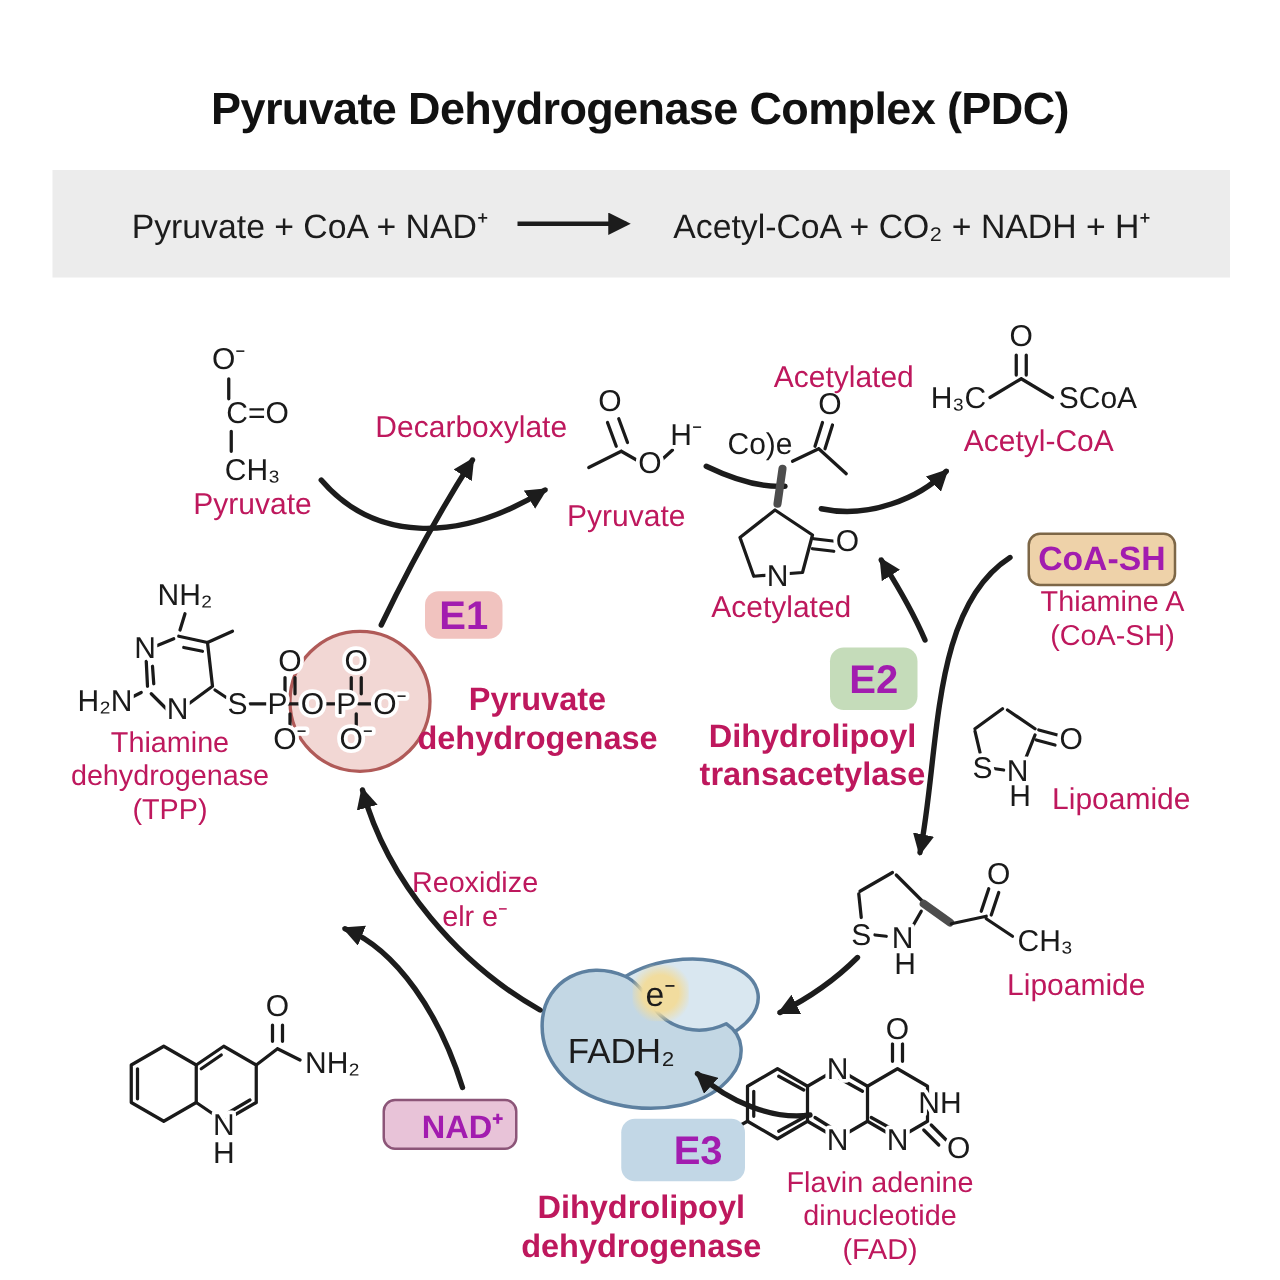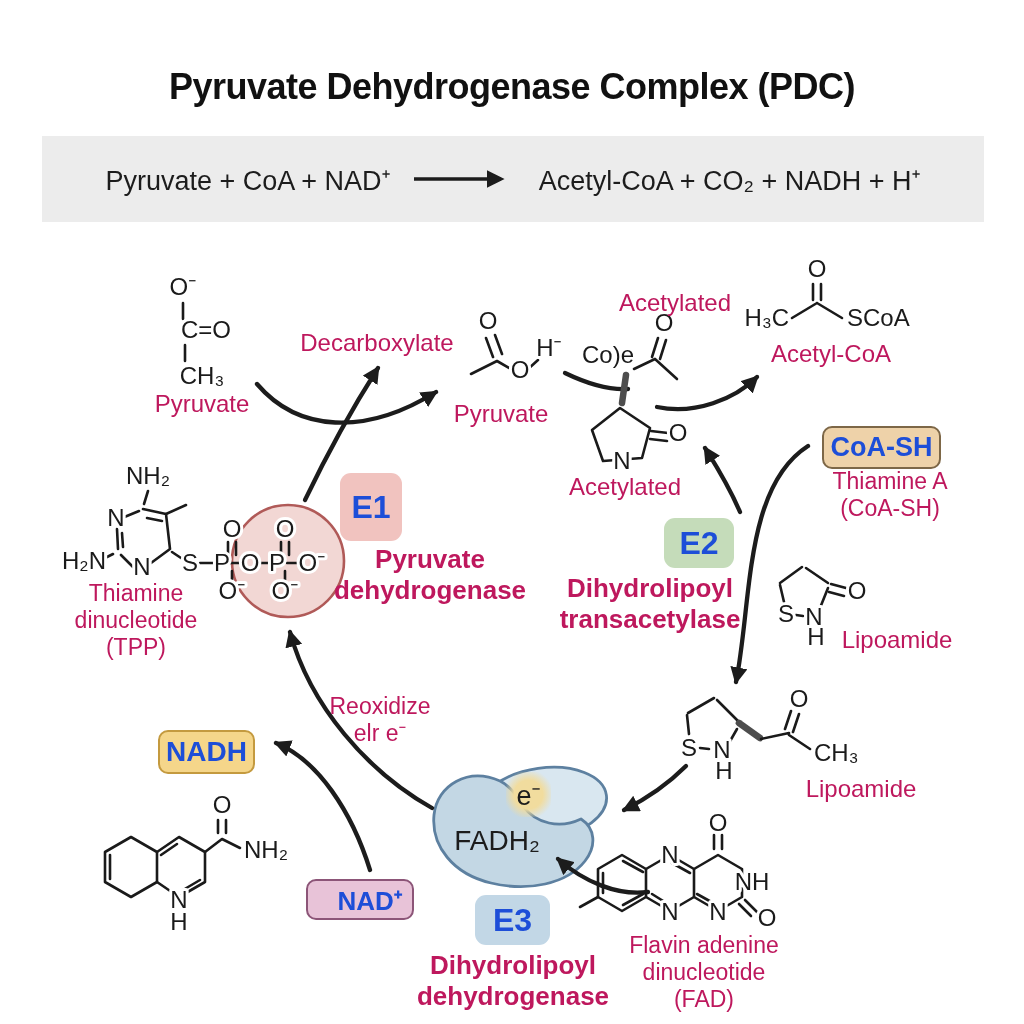--- a/index.html
+++ b/index.html
@@ -16,7 +16,7 @@
   .lbl.sm  { font-size:23px; }
   .lbl.bold{ font-weight:700; font-size:26px; }
   .badge { position:absolute; display:flex; align-items:center; justify-content:center;
-           border-radius:11px; font-weight:700; color:#1d4ed8; }
+           border-radius:11px; font-weight:700; color:#a21caf; }
   .badge.e1 { left:340px; top:441px; width:62px;  height:68px; background:#f1c3bf; font-size:32px; }
   .badge.e2 { left:664px; top:486px; width:70px;  height:50px; background:#c5dcba; font-size:32px; }
   .badge.e3 { left:475px; top:863px; width:75px;  height:50px; background:#c2d7e6; font-size:32px; }

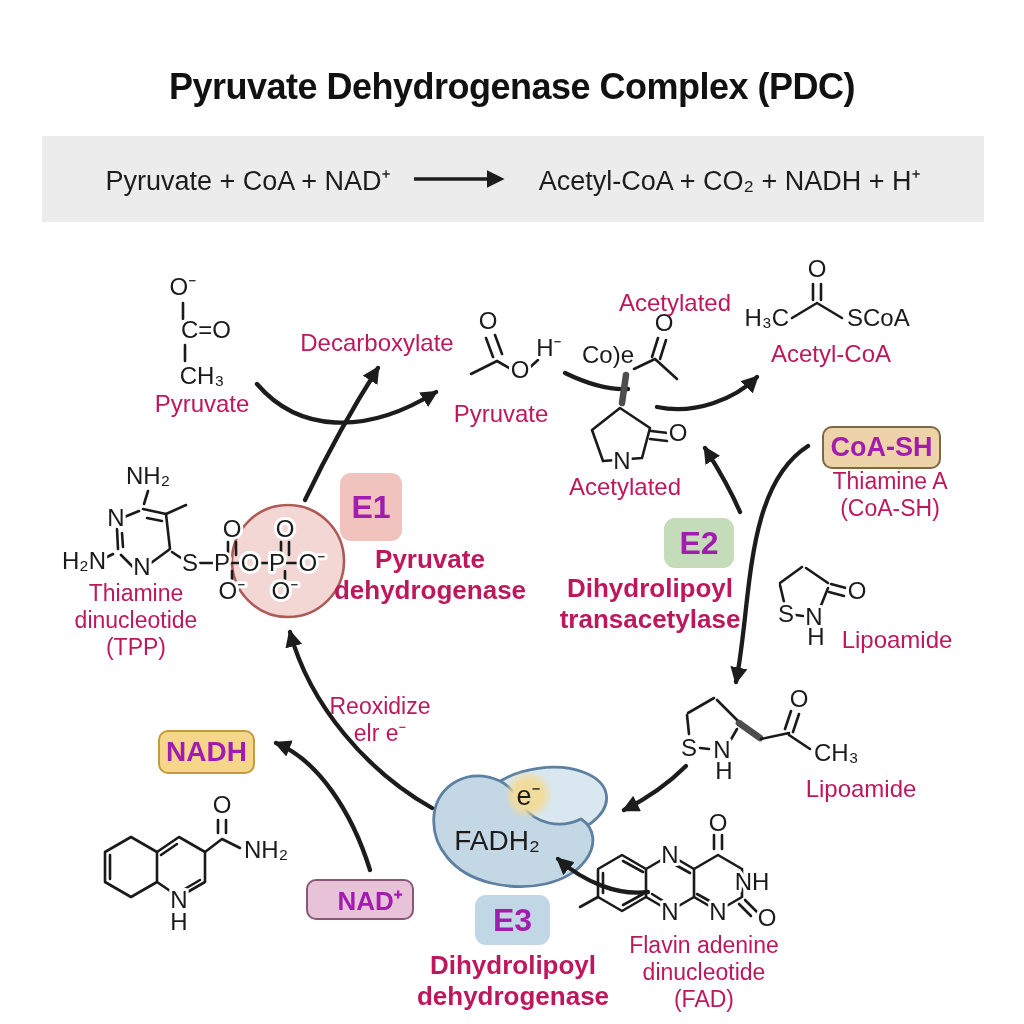--- a/index.html
+++ b/index.html
@@ -17,7 +17,7 @@
   .lbl.bold{ font-weight:700; font-size:26px; }
   .badge { position:absolute; display:flex; align-items:center; justify-content:center;
            border-radius:11px; font-weight:700; color:#a21caf; }
-  .badge.e1 { left:340px; top:441px; width:62px;  height:68px; background:#f1c3bf; font-size:32px; }
+  .badge.e1 { left:340px; top:441px; width:62px;  height:38px; background:#f1c3bf; font-size:32px; }
   .badge.e2 { left:664px; top:486px; width:70px;  height:50px; background:#c5dcba; font-size:32px; }
   .badge.e3 { left:475px; top:863px; width:75px;  height:50px; background:#c2d7e6; font-size:32px; }
   .badge.coash { left:822px; top:394px; width:115px; height:39px; background:#eed2a9;

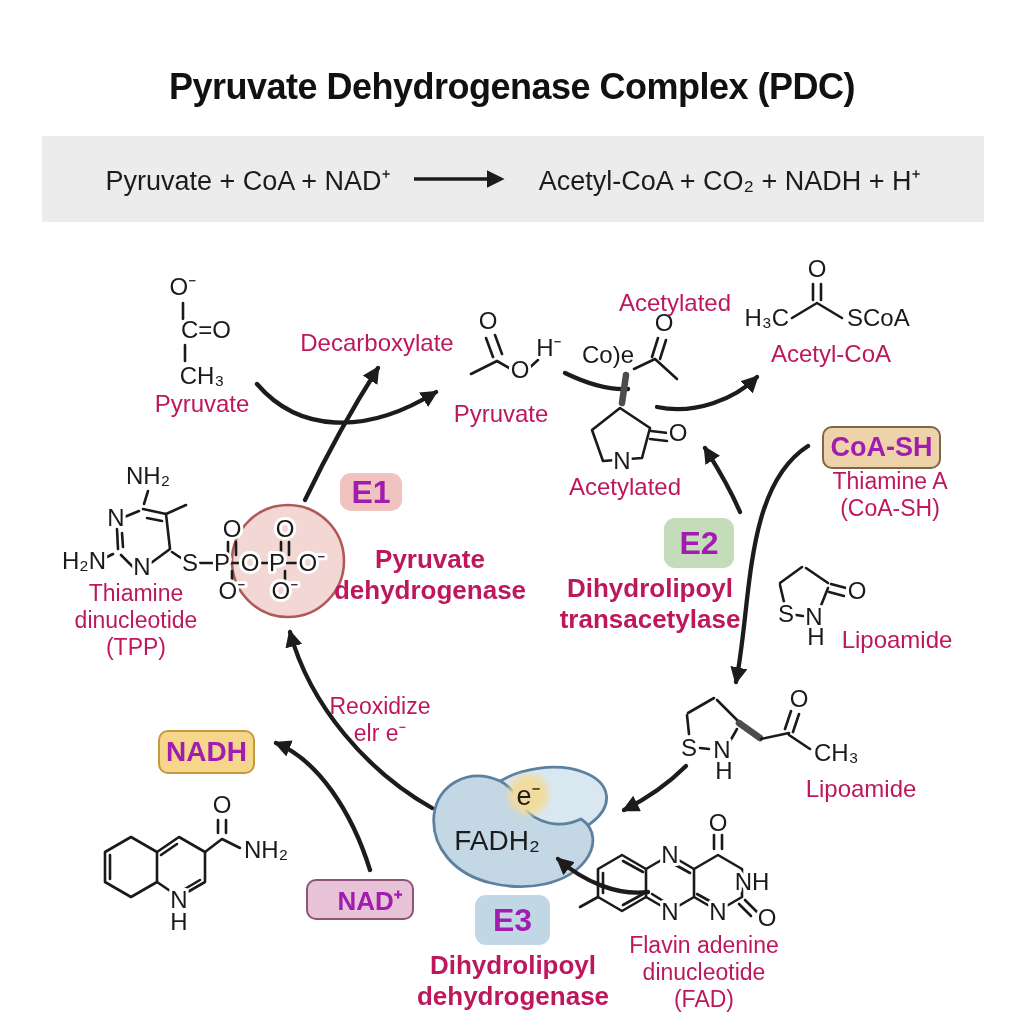--- a/index.html
+++ b/index.html
@@ -209,7 +209,7 @@
   <div class="lbl" style="left:897px; top:608px;">Lipoamide</div>
   <div class="lbl" style="left:861px; top:757px;">Lipoamide</div>
   <div class="lbl sm" style="left:136px; top:589px;">Thiamine
-dinucleotide
+dehydrogenase
 (TPP)</div>
   <div class="lbl sm" style="left:380px; top:688px;">Reoxidize
 elr e⁻</div>

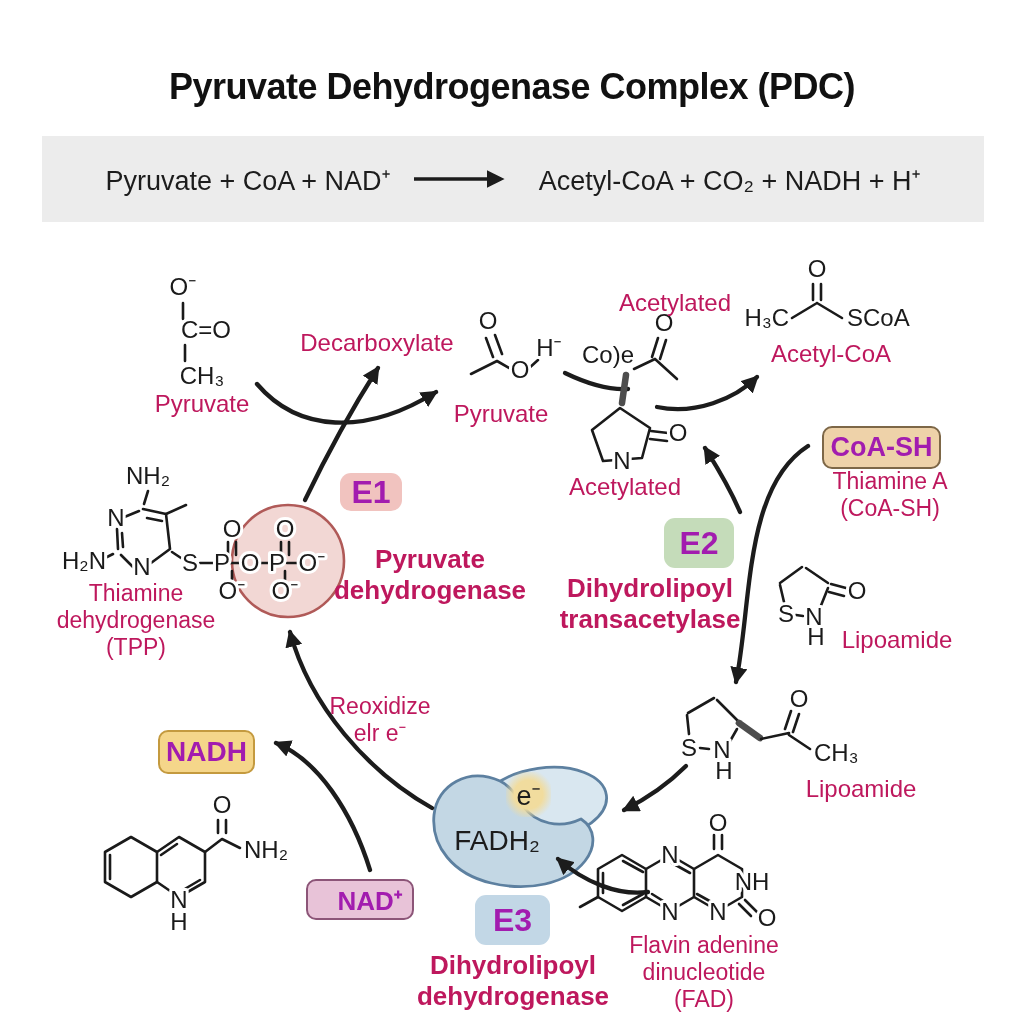--- a/index.html
+++ b/index.html
@@ -223,7 +223,6 @@
   <div class="badge e2">E2</div>
   <div class="badge e3">E3</div>
   <div class="badge coash">CoA-SH</div>
-  <div class="badge nadh">NADH</div>
   <div class="badge nadp">NAD⁺</div>
 
 </div>

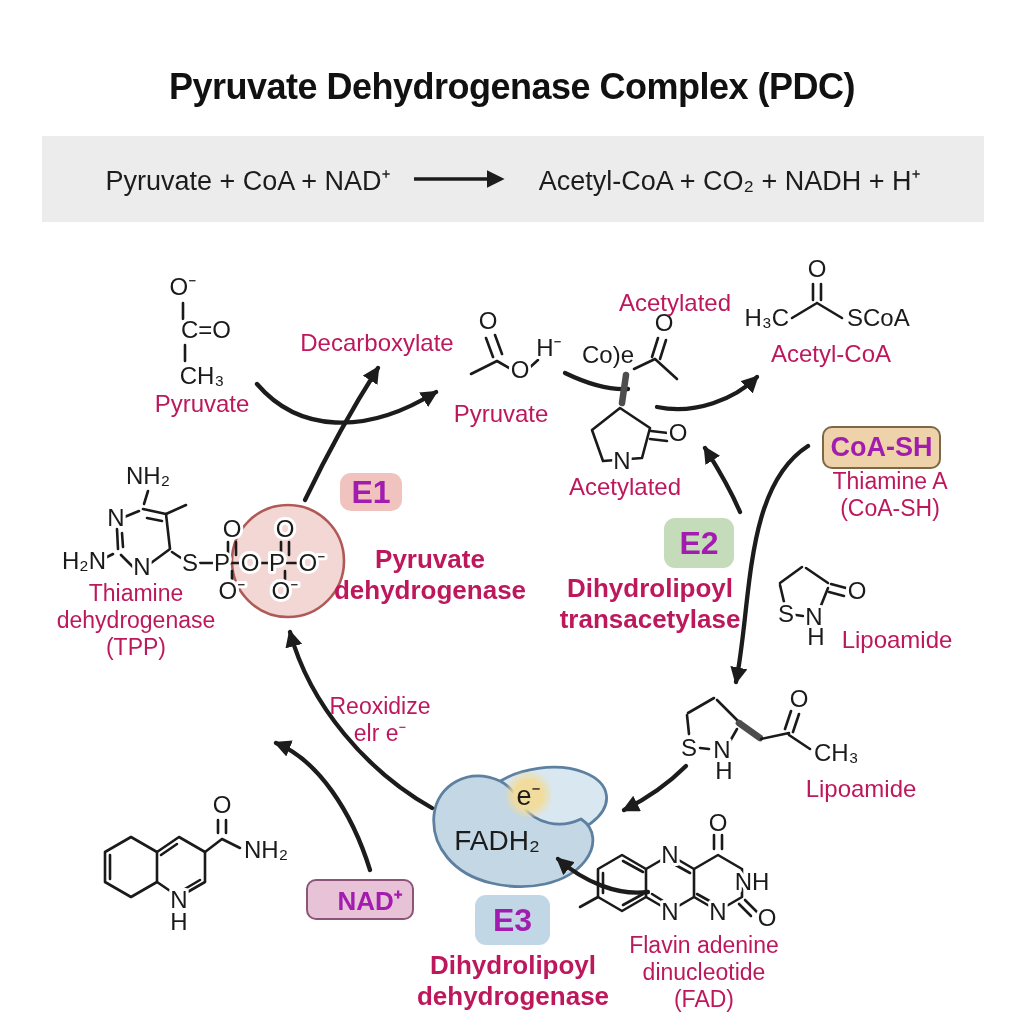--- a/index.html
+++ b/index.html
@@ -19,7 +19,7 @@
            border-radius:11px; font-weight:700; color:#a21caf; }
   .badge.e1 { left:340px; top:441px; width:62px;  height:38px; background:#f1c3bf; font-size:32px; }
   .badge.e2 { left:664px; top:486px; width:70px;  height:50px; background:#c5dcba; font-size:32px; }
-  .badge.e3 { left:475px; top:863px; width:75px;  height:50px; background:#c2d7e6; font-size:32px; }
+  .badge.e3 { left:497px; top:863px; width:75px;  height:50px; background:#c2d7e6; font-size:32px;padding-left:24px; }
   .badge.coash { left:822px; top:394px; width:115px; height:39px; background:#eed2a9;
                  border:2.5px solid #7d6747; border-radius:10px; font-size:27px; }
   .badge.nadh  { left:158px; top:698px; width:93px;  height:40px; background:#f5d68a;

